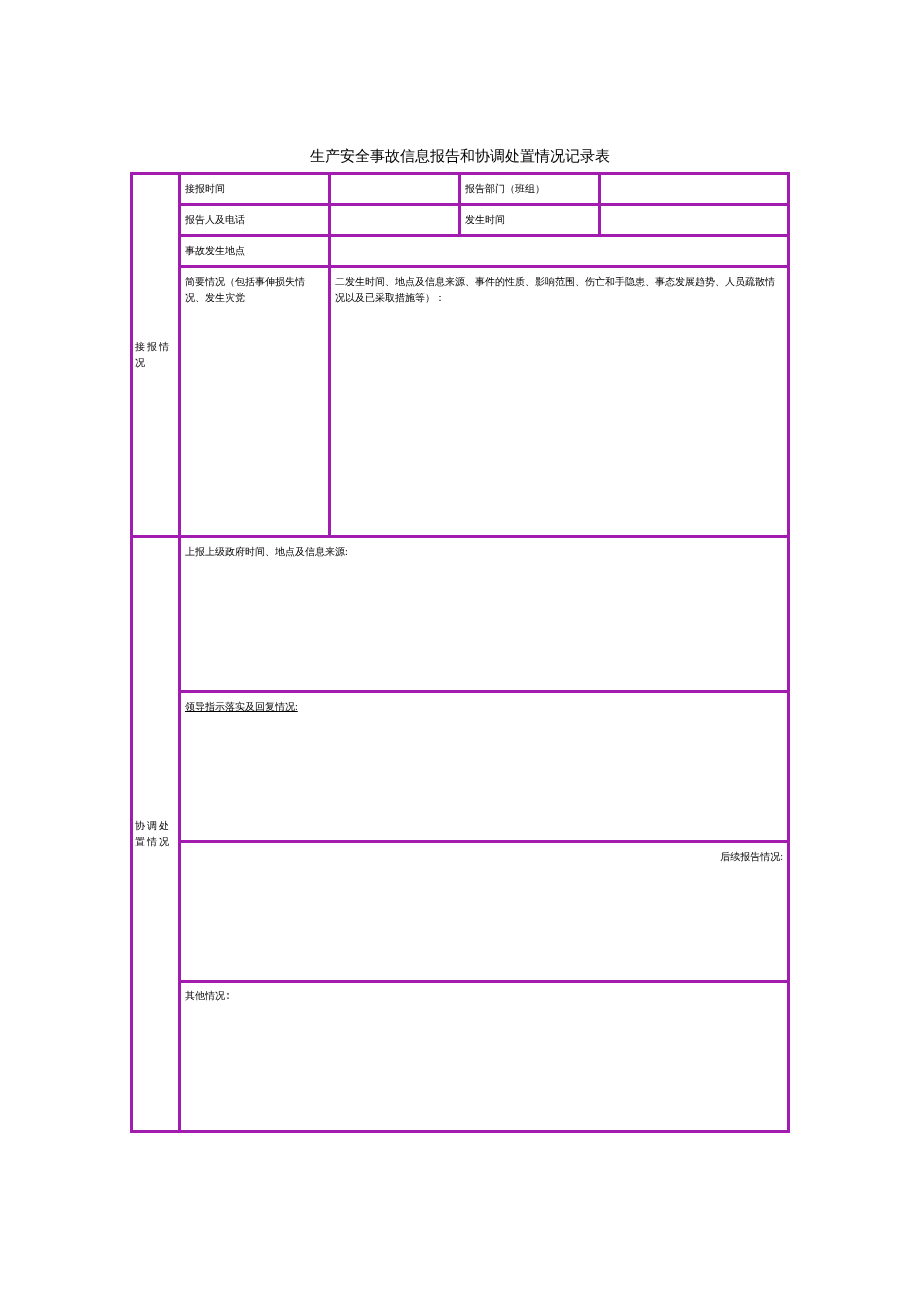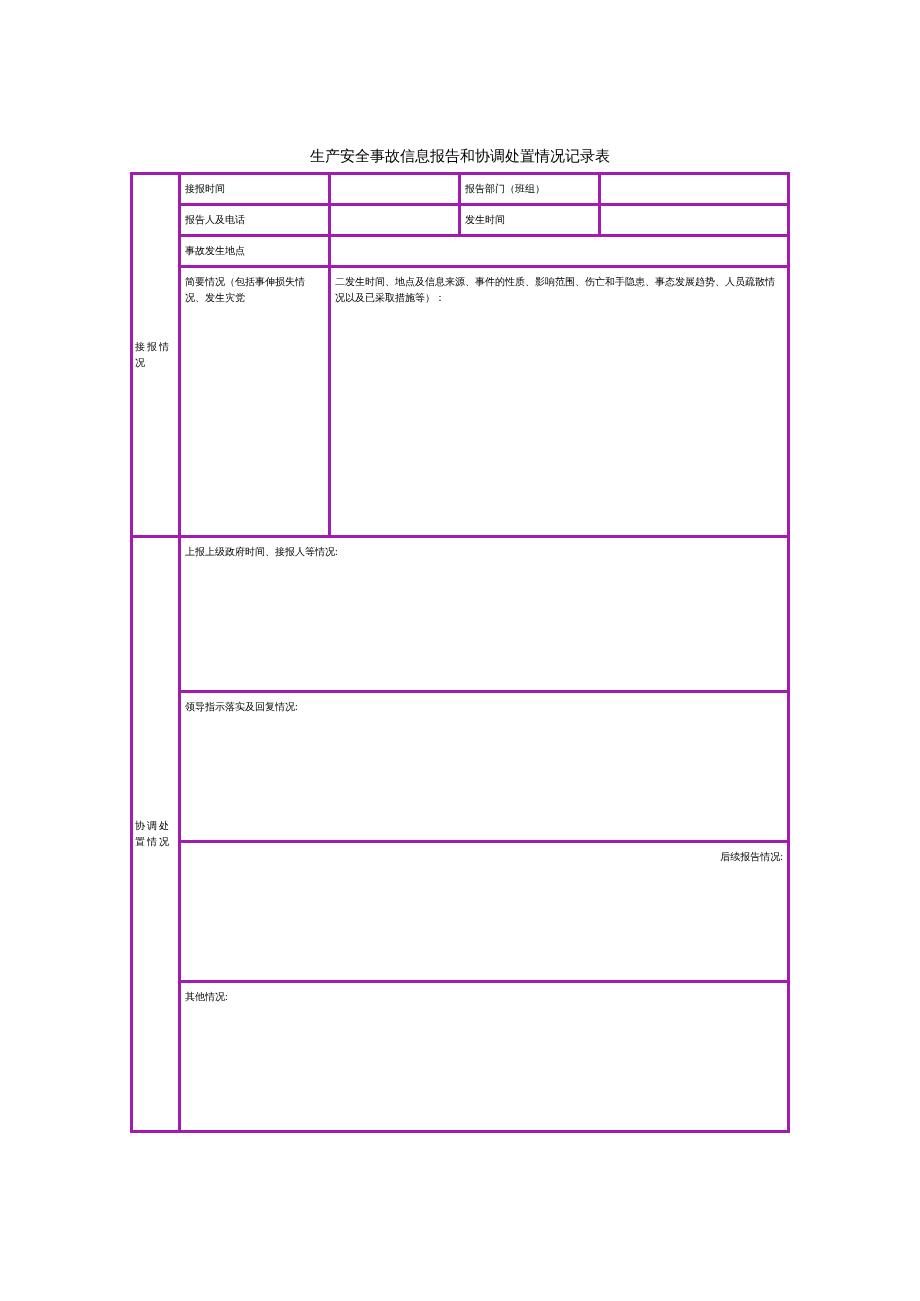--- a/index.html
+++ b/index.html
@@ -86,7 +86,7 @@
 
     <tr>
       <td rowspan="4" class="section-label">协调处置情况</td>
-      <td colspan="4" class="tall2a">上报上级政府时间、接报人等情况:</td>
+      <td colspan="4" class="tall2a">上报上级政府时间、地点及信息来源:</td>
     </tr>
     <tr>
       <td colspan="4" class="tall2b">领导指示落实及回复情况:</td>

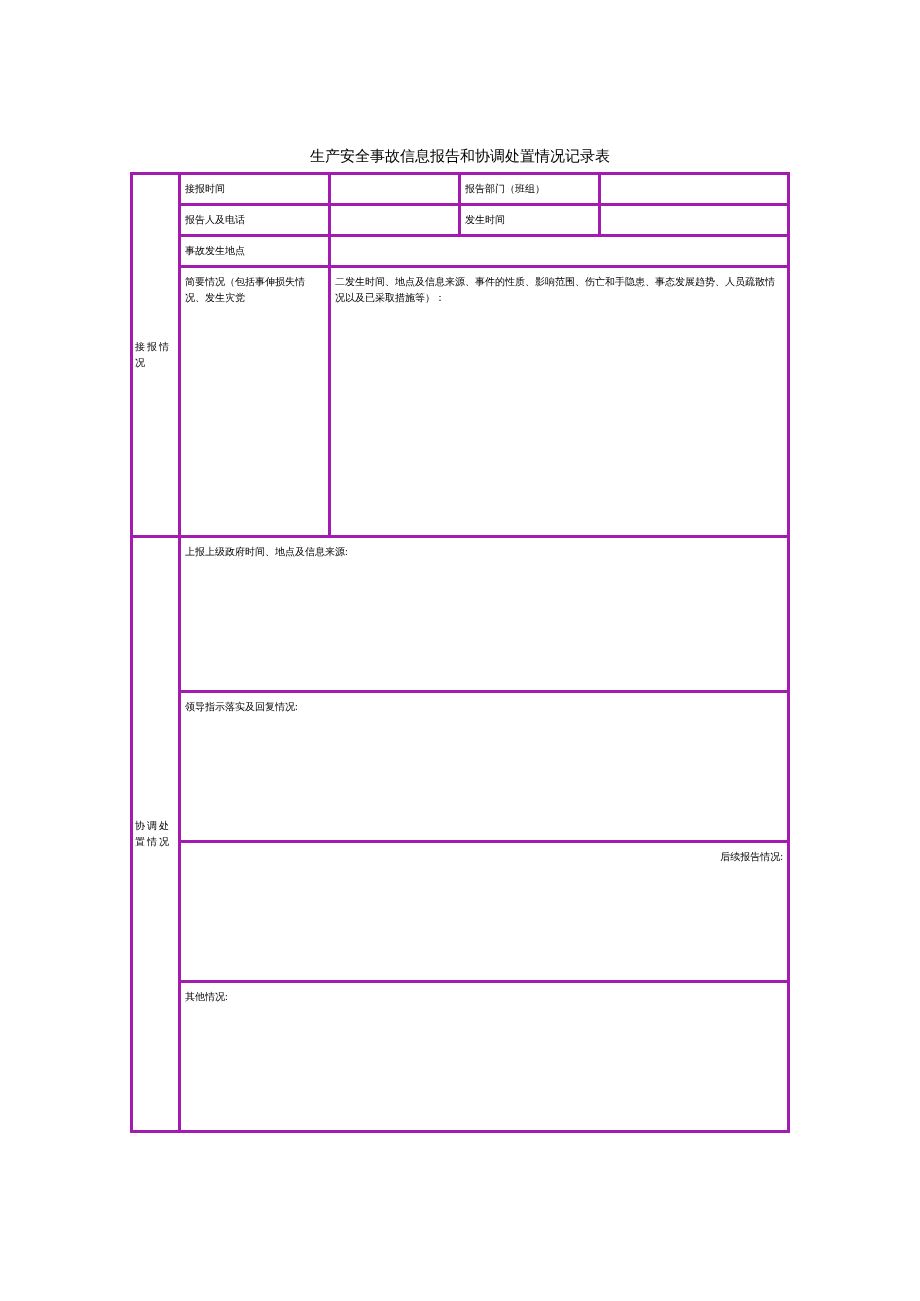--- a/index.html
+++ b/index.html
@@ -43,7 +43,7 @@
     .col-val2 { width: auto; }
     .tall1 { height: 270px; margin-left: 48px; }
     .tall2a { height: 155px; }
-    .tall2b { height: 150px; }
+    .tall2b { height: 150px; text-decoration: underline; }
     .tall2c { height: 140px; text-align: right; }
     .tall2d { height: 150px; }
   </style>

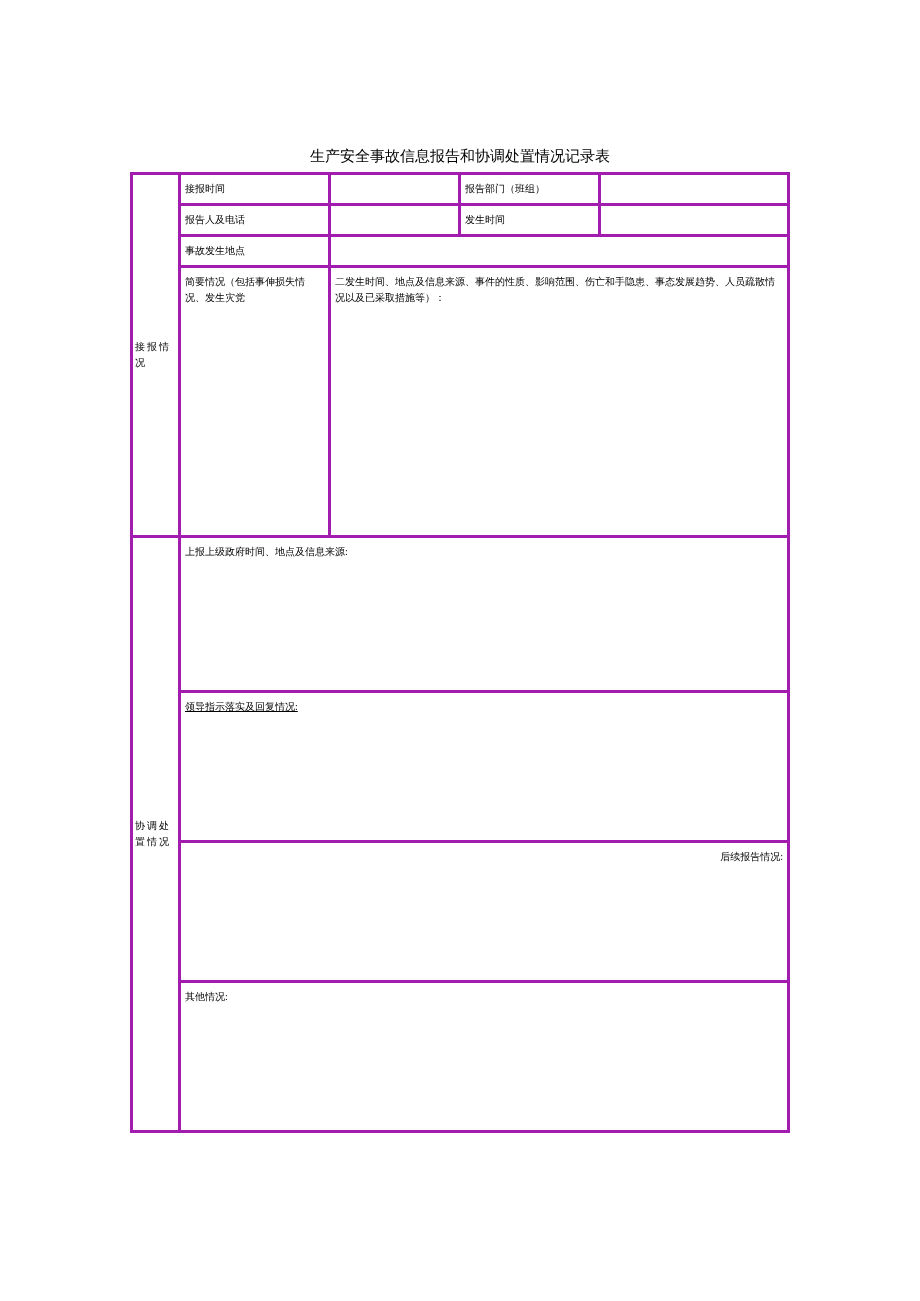--- a/index.html
+++ b/index.html
@@ -45,7 +45,7 @@
     .tall2a { height: 155px; }
     .tall2b { height: 150px; text-decoration: underline; }
     .tall2c { height: 140px; text-align: right; }
-    .tall2d { height: 150px; }
+    .tall2d { height: 150px; font-family: Liberation Mono, monospace; }
   </style>
 </head>
 <body>

